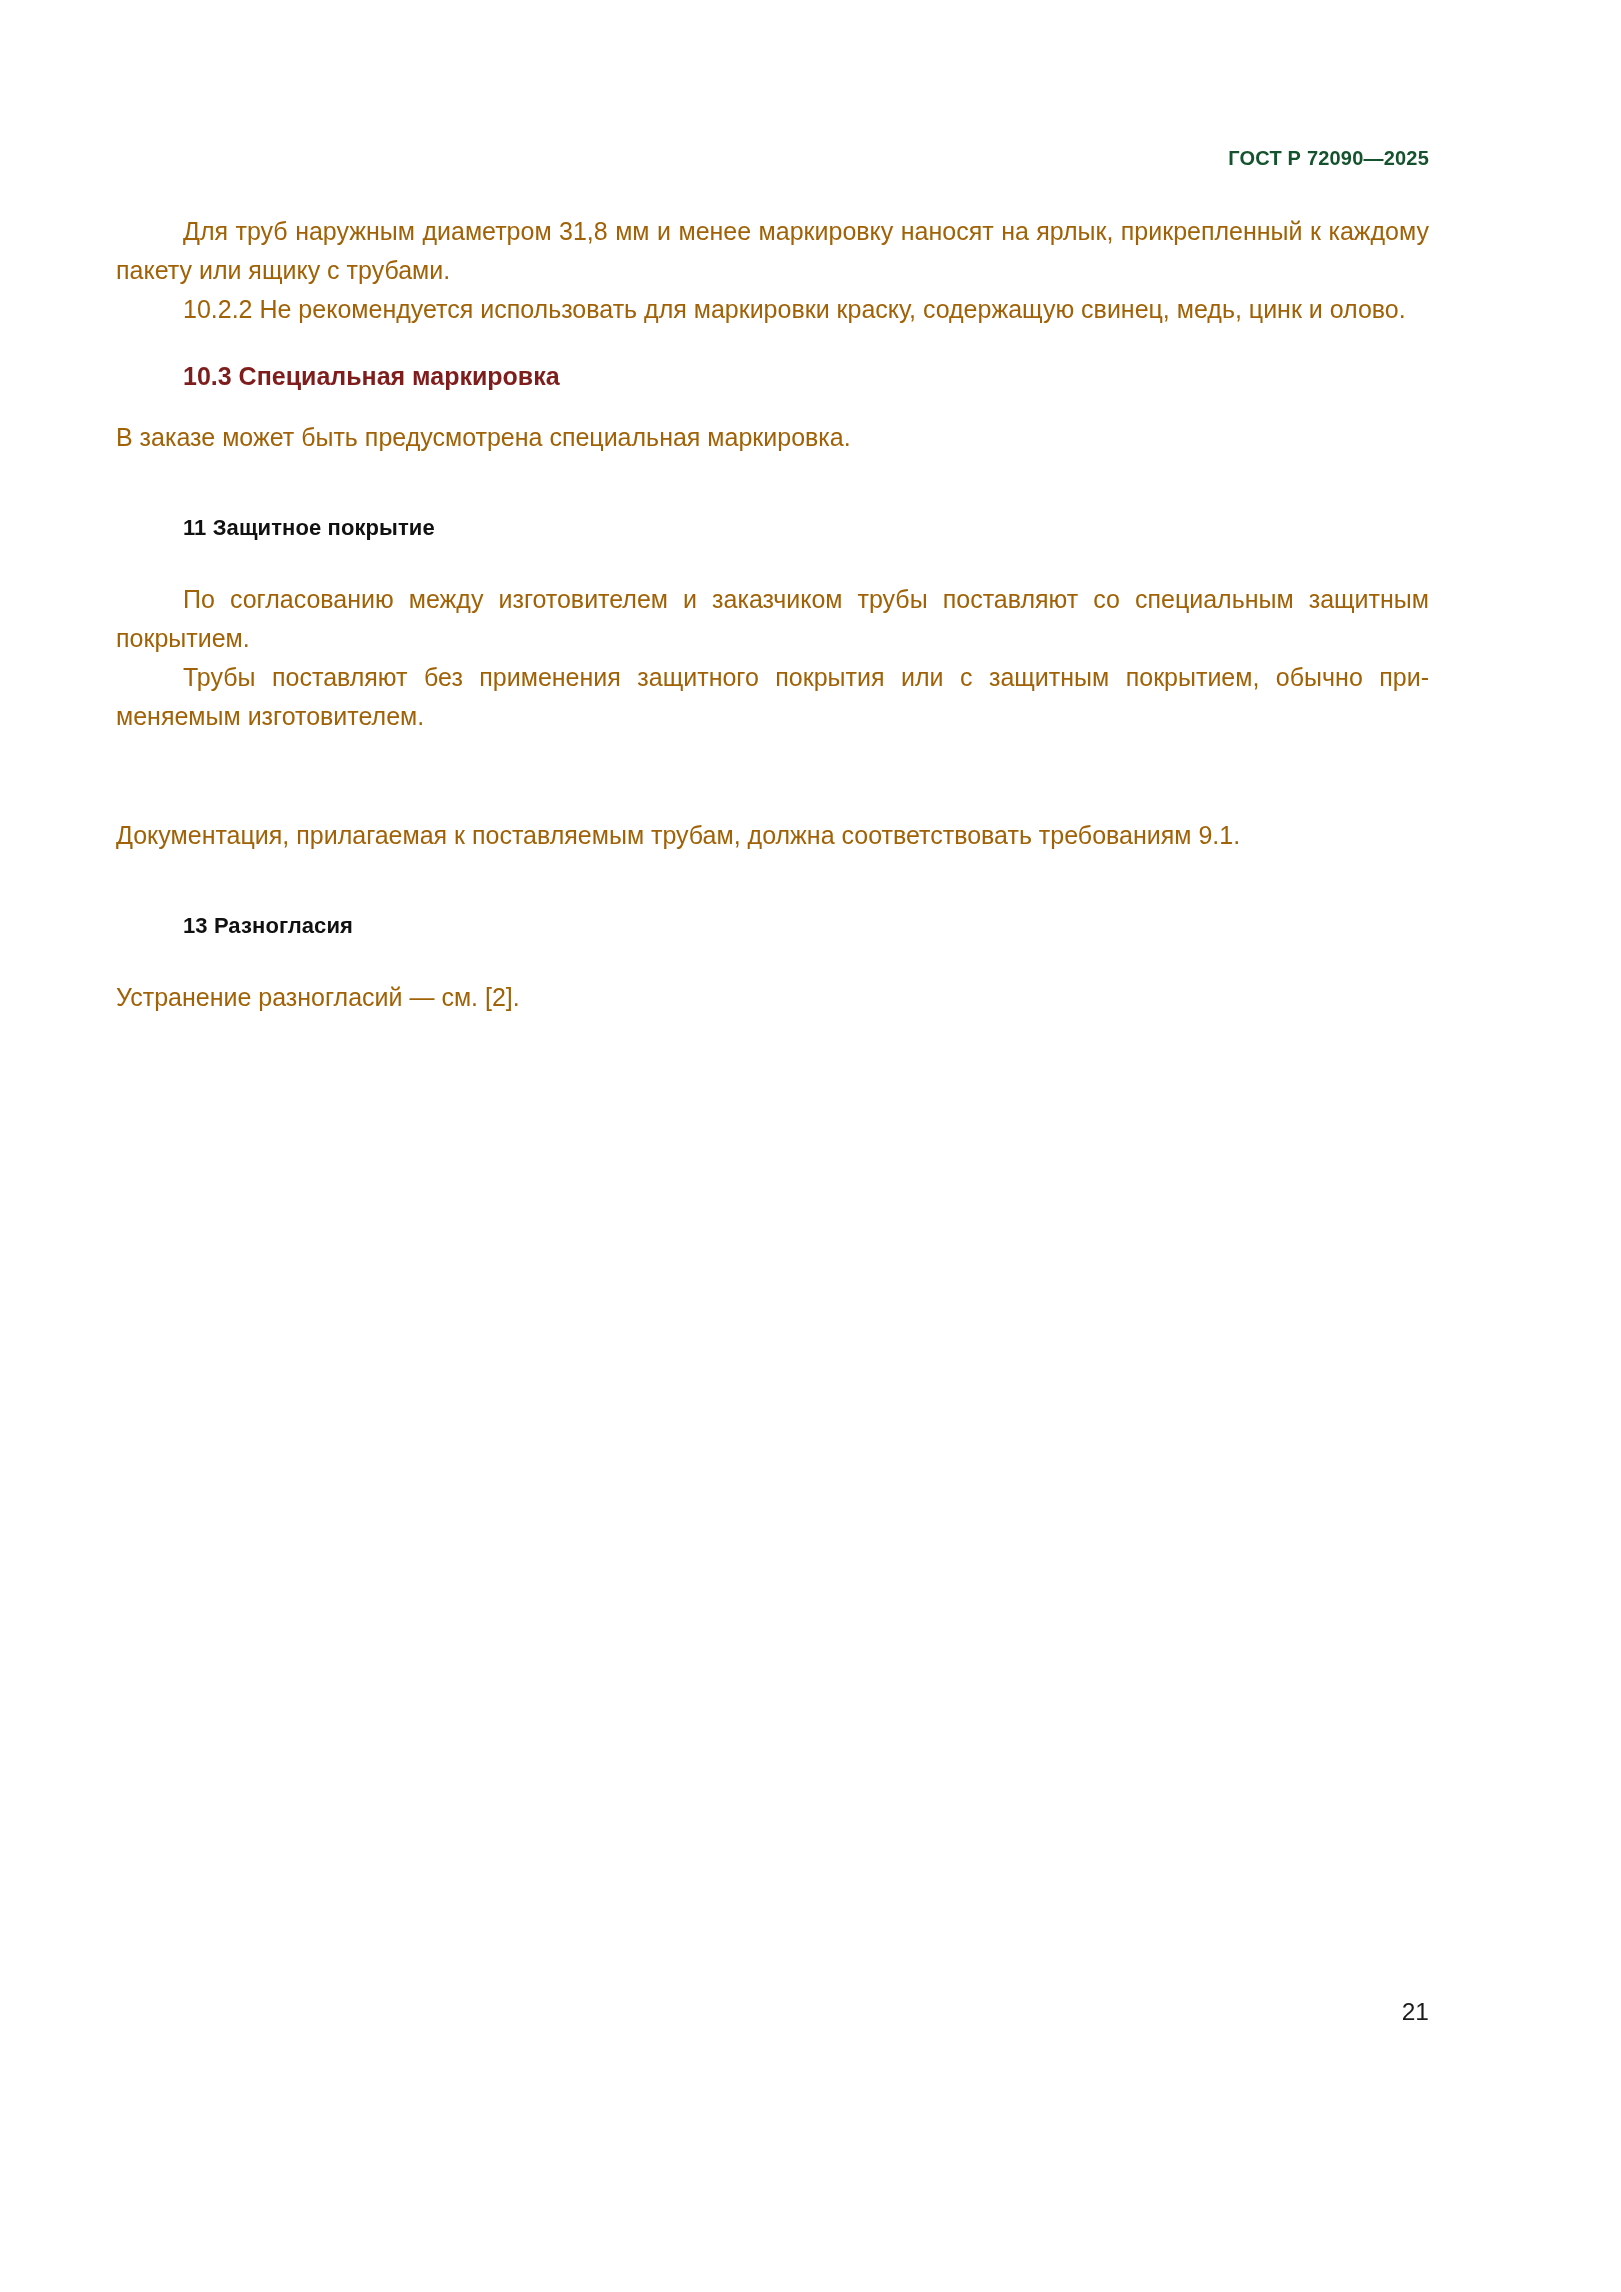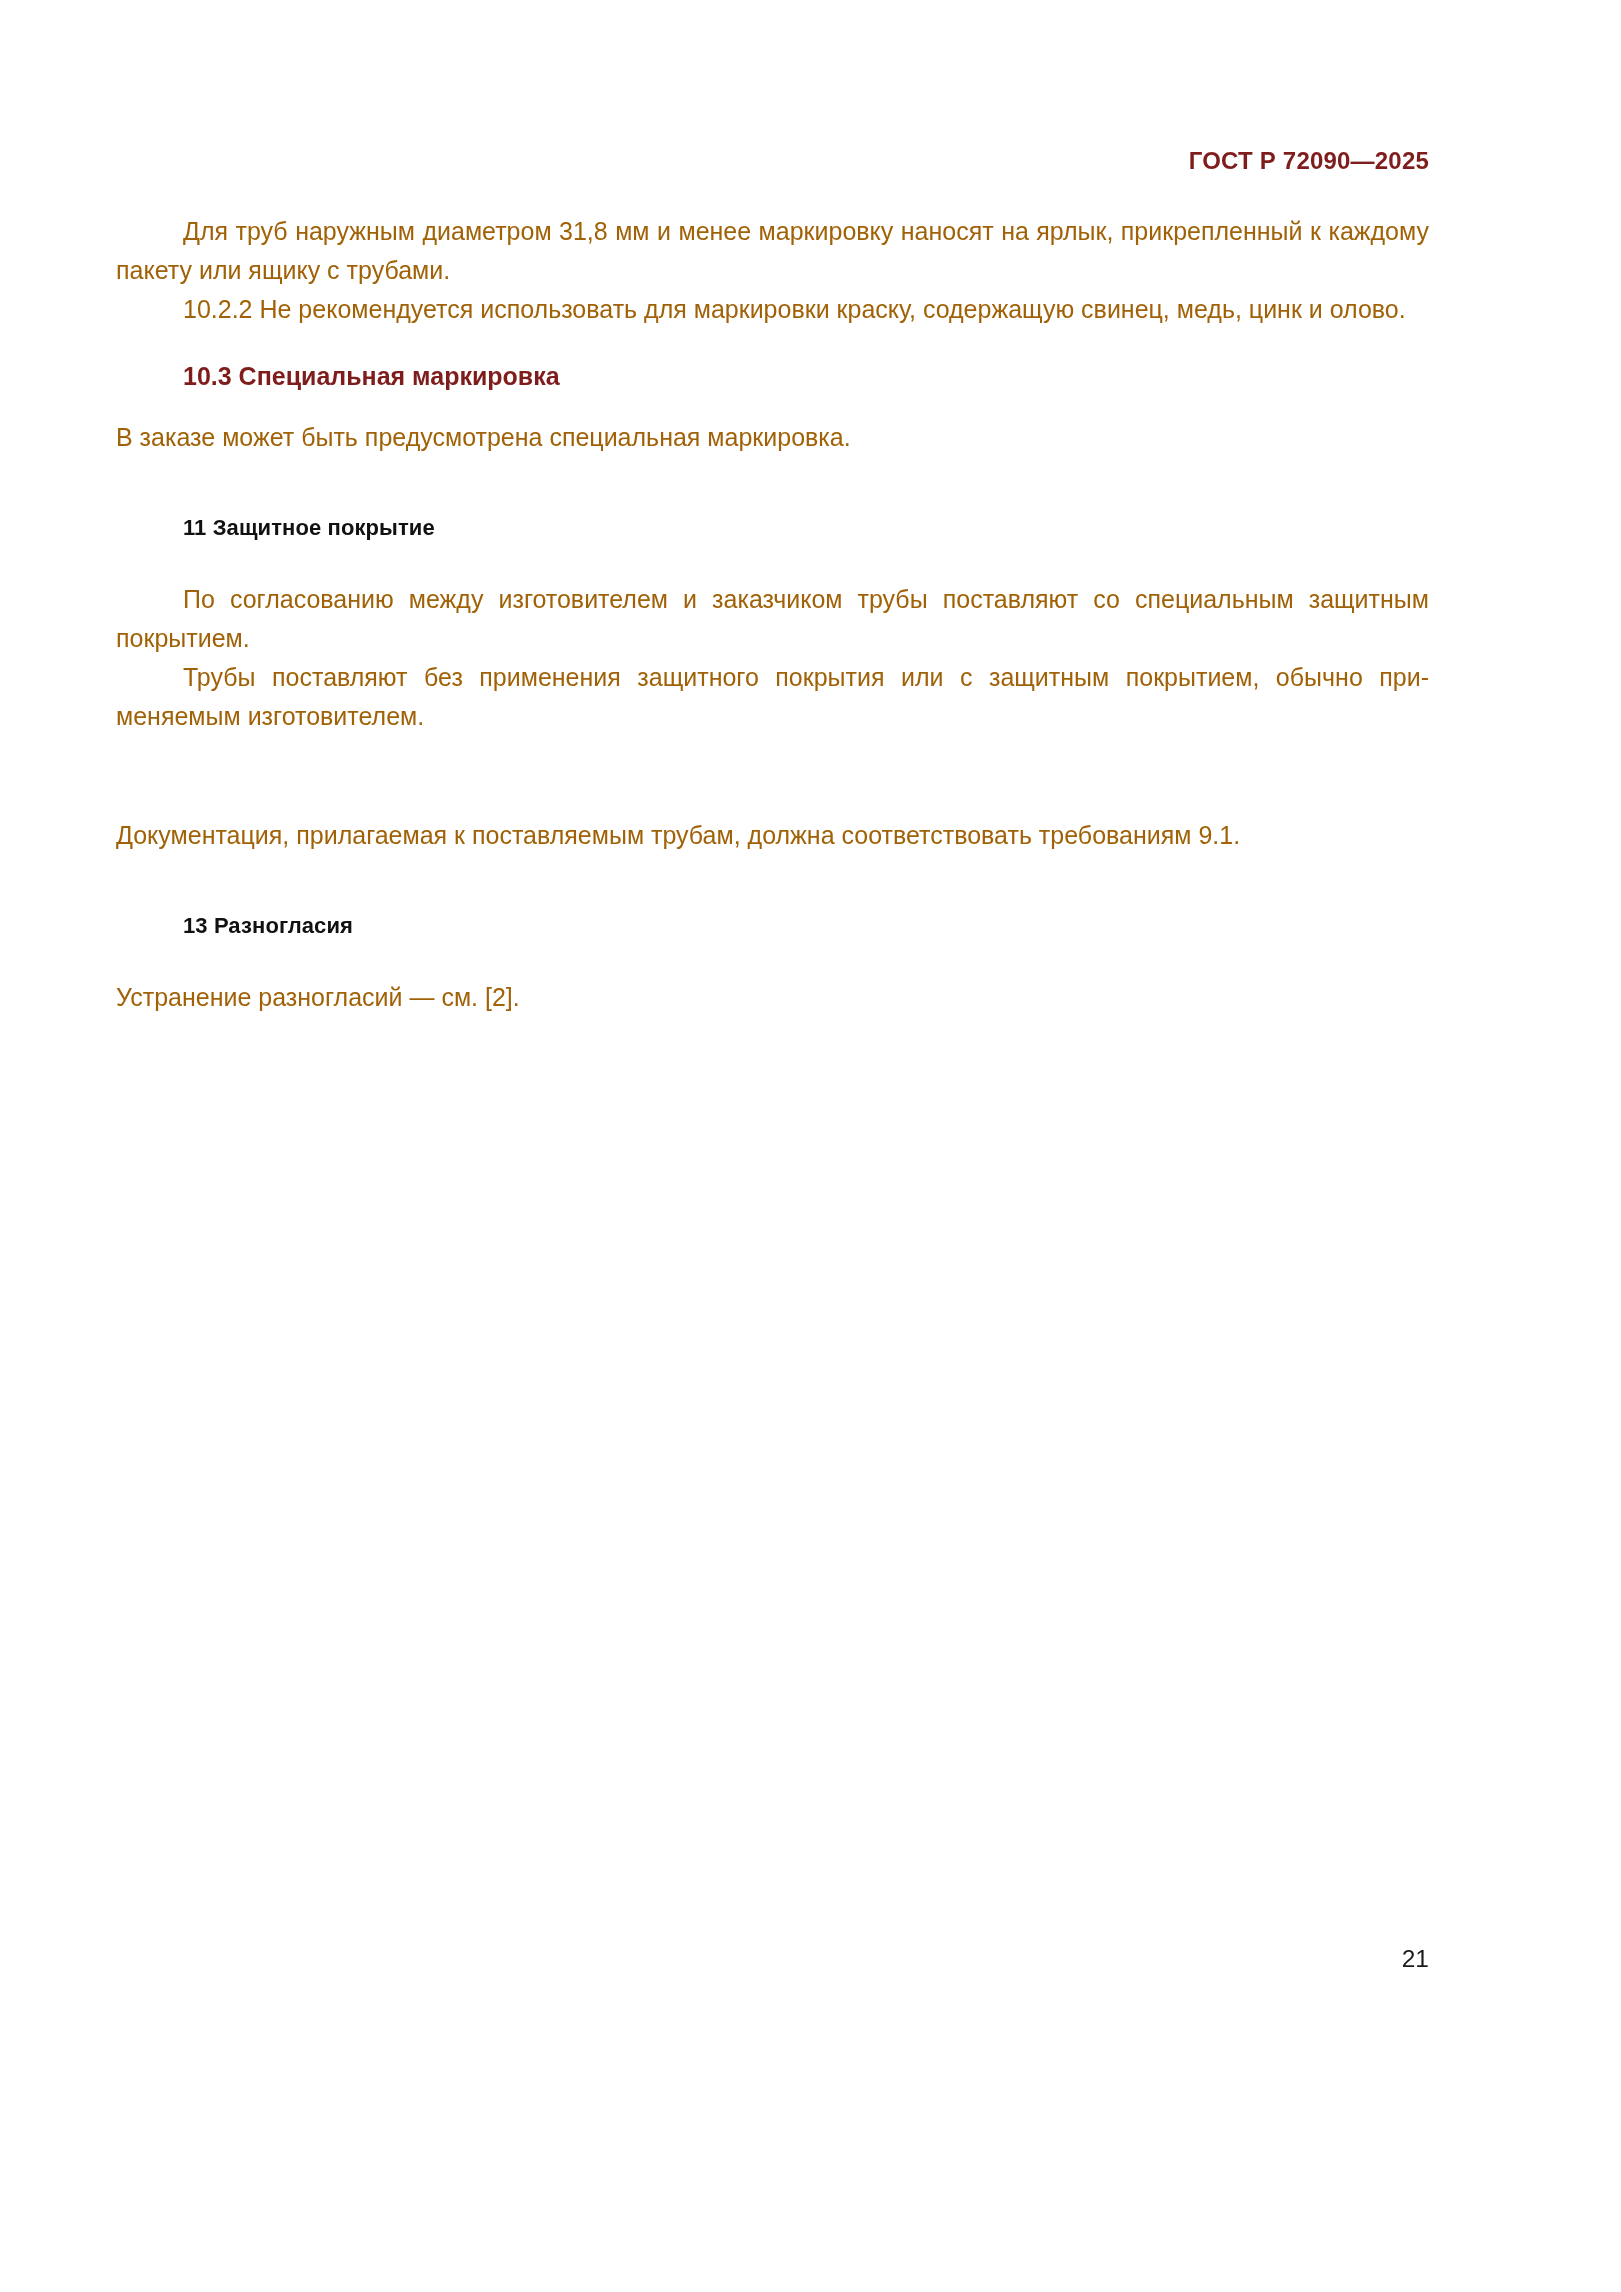--- a/index.html
+++ b/index.html
@@ -26,10 +26,10 @@
     left: 116px;
     width: 1313px;
     text-align: right;
-    font-size: 24px;
+    font-size: 20px;
     font-weight: bold;
     letter-spacing: 0.2px;
-    color: #7f1d1d;
+    color: #14532d;
   }
 
   

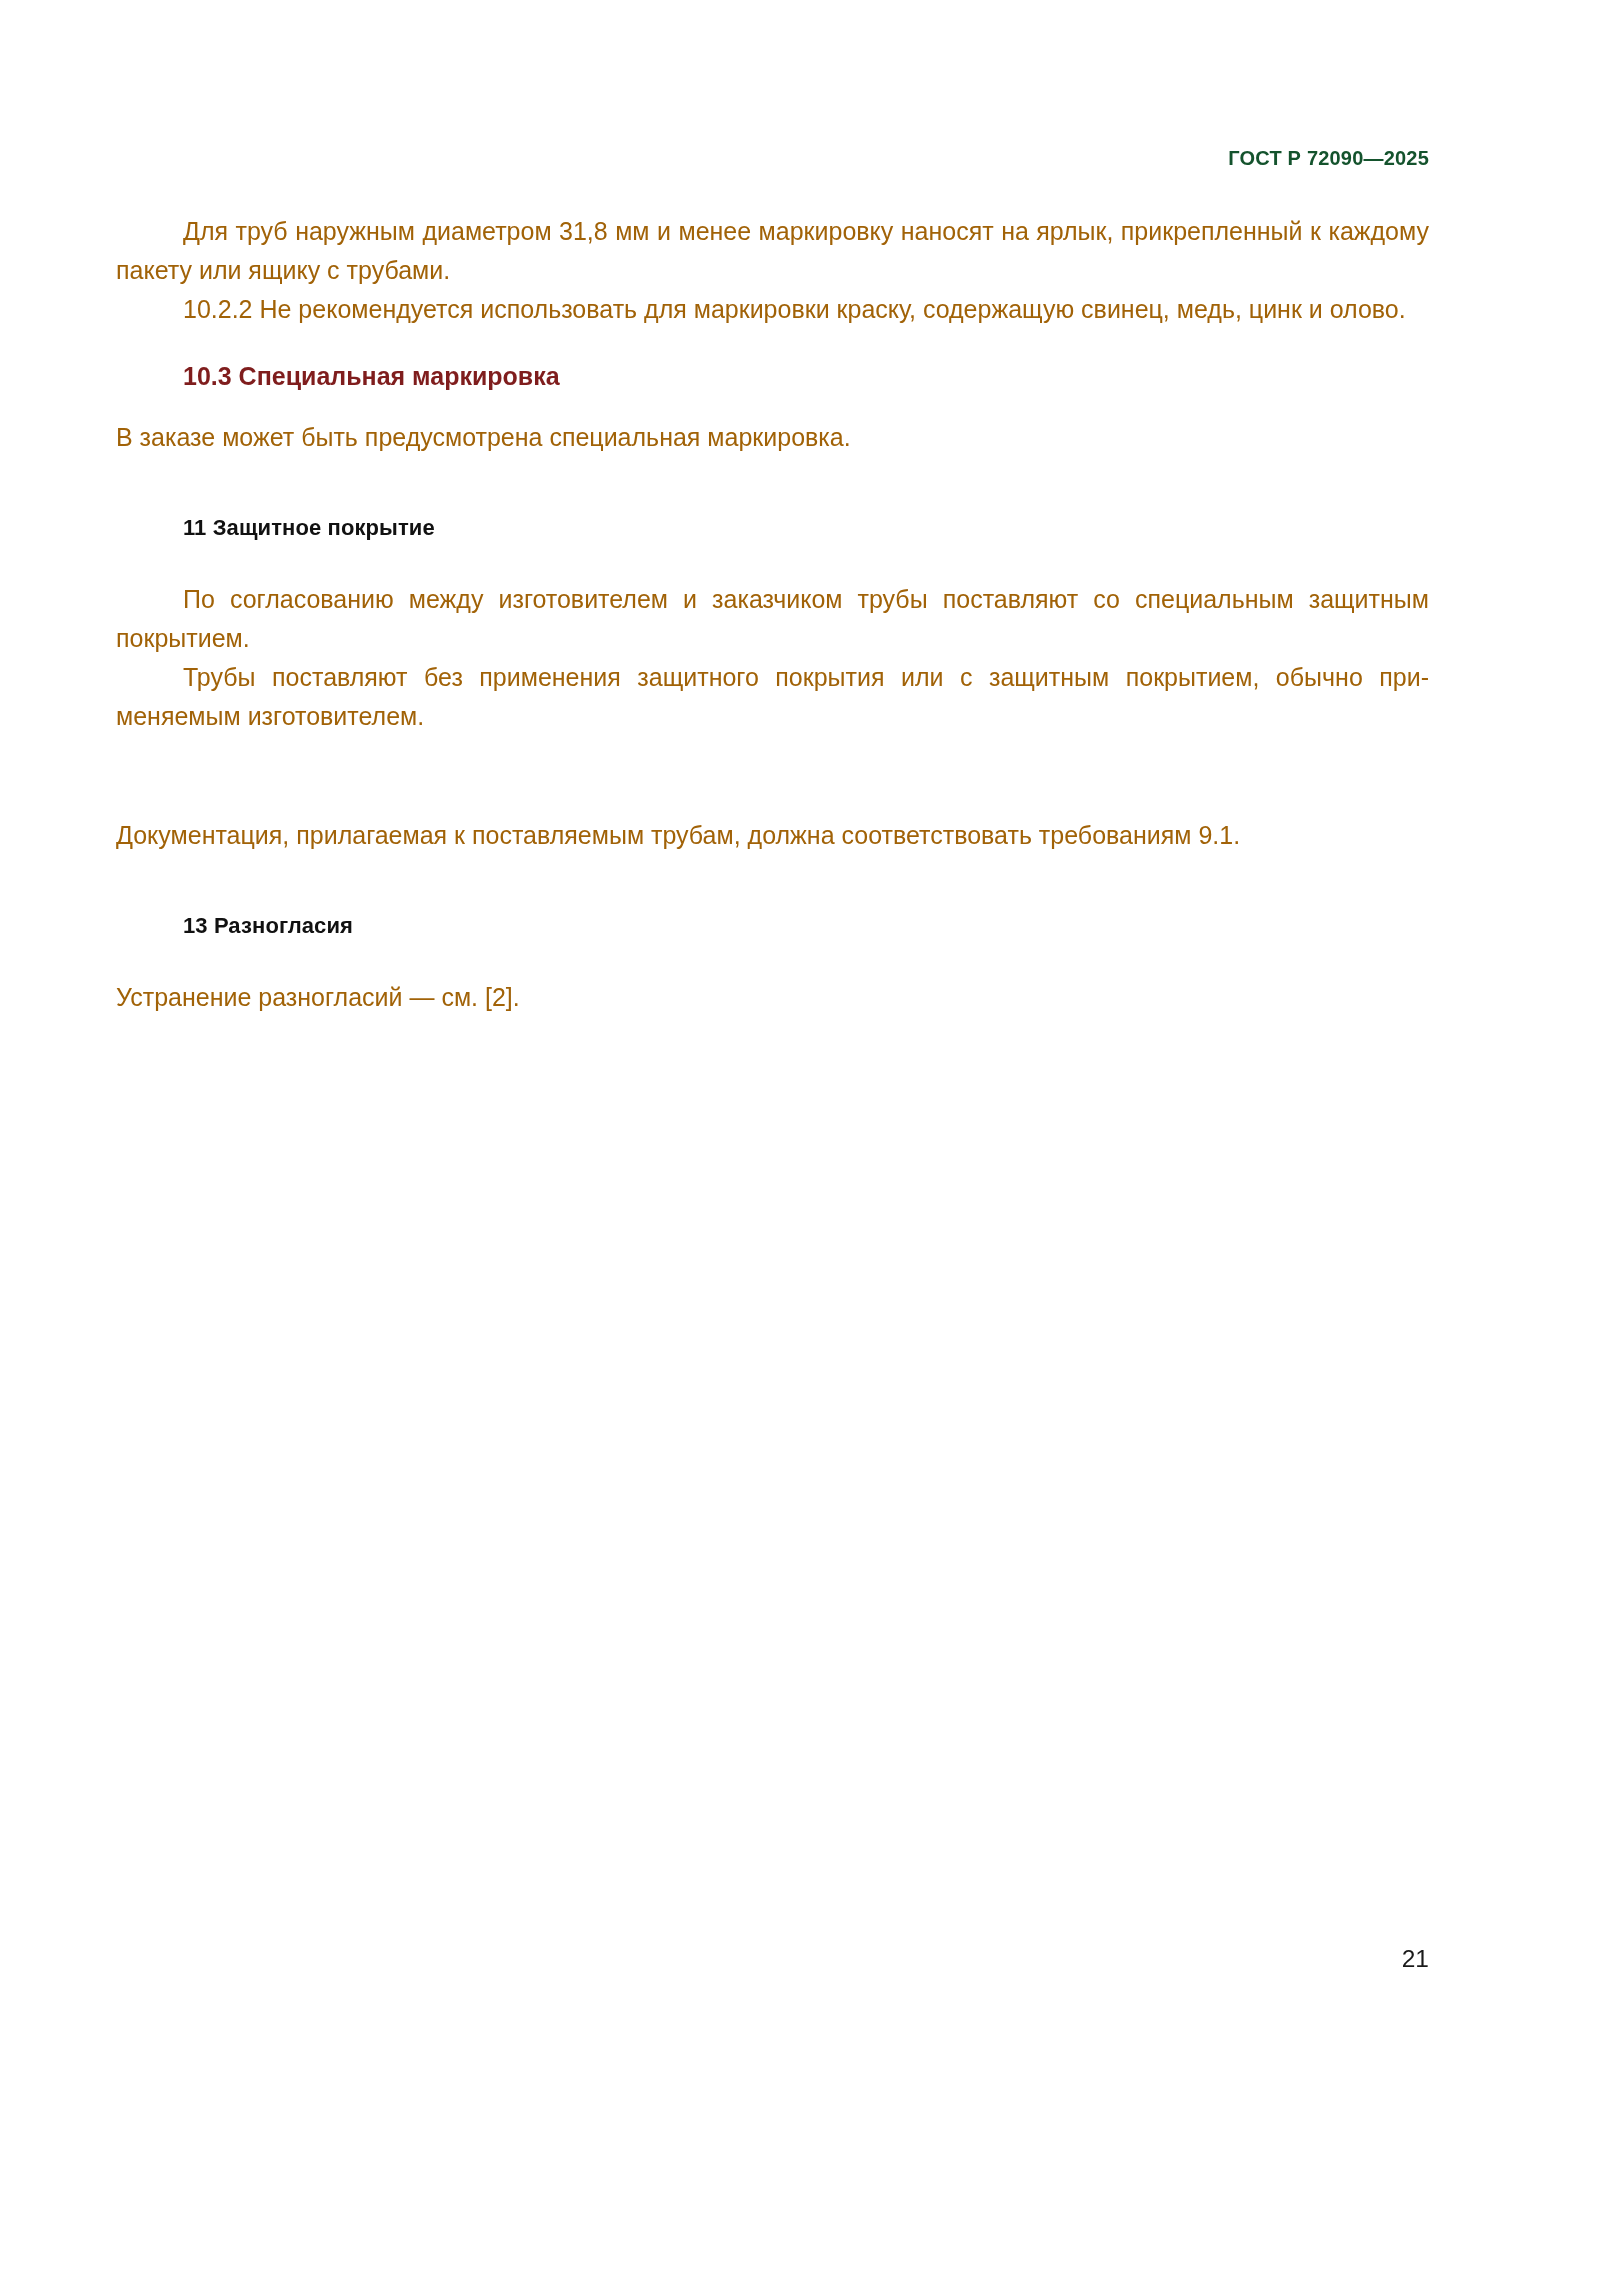--- a/index.html
+++ b/index.html
@@ -84,7 +84,7 @@
   
   .folio {
     position: absolute;
-    top: 1945px;
+    top: 1998px;
     left: 116px;
     width: 1313px;
     text-align: right;

